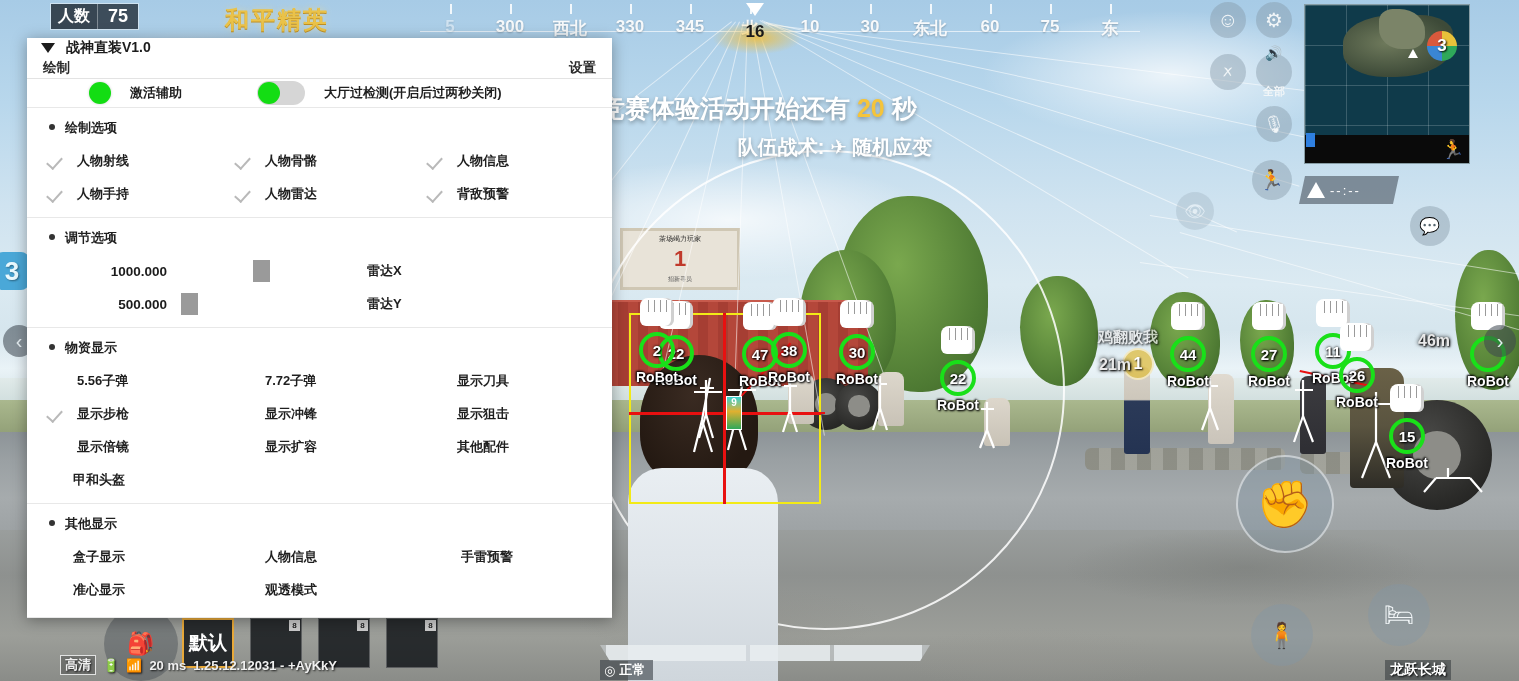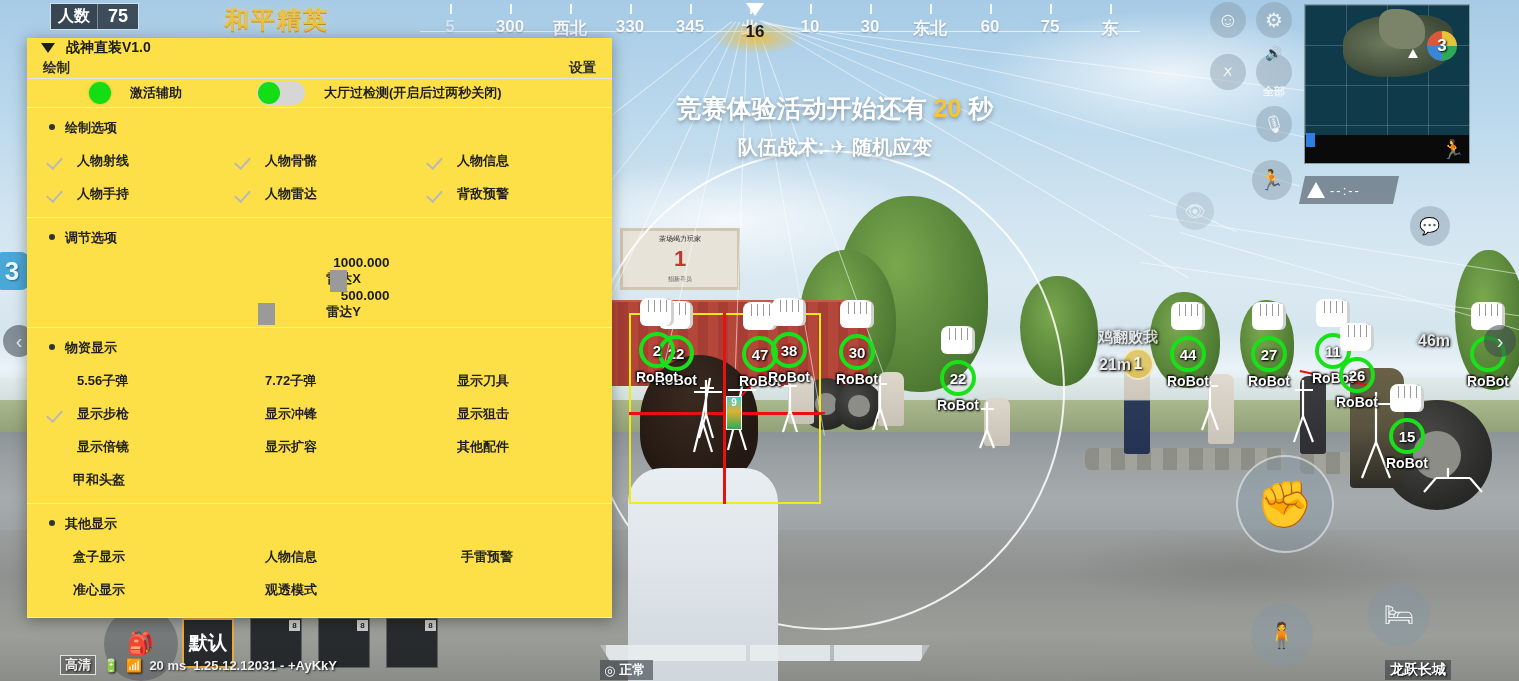--- a/index.html
+++ b/index.html
@@ -319,7 +319,7 @@
   
   #cheat-panel {
     position:absolute; left:27px; top:38px; width:585px; height:580px;
-    background:#fde047;
+    background:#ffffff;
     box-shadow:0 2px 14px rgba(0,0,0,.35);
     font-size:13px; color:#222;
     display:flex; flex-direction:column;

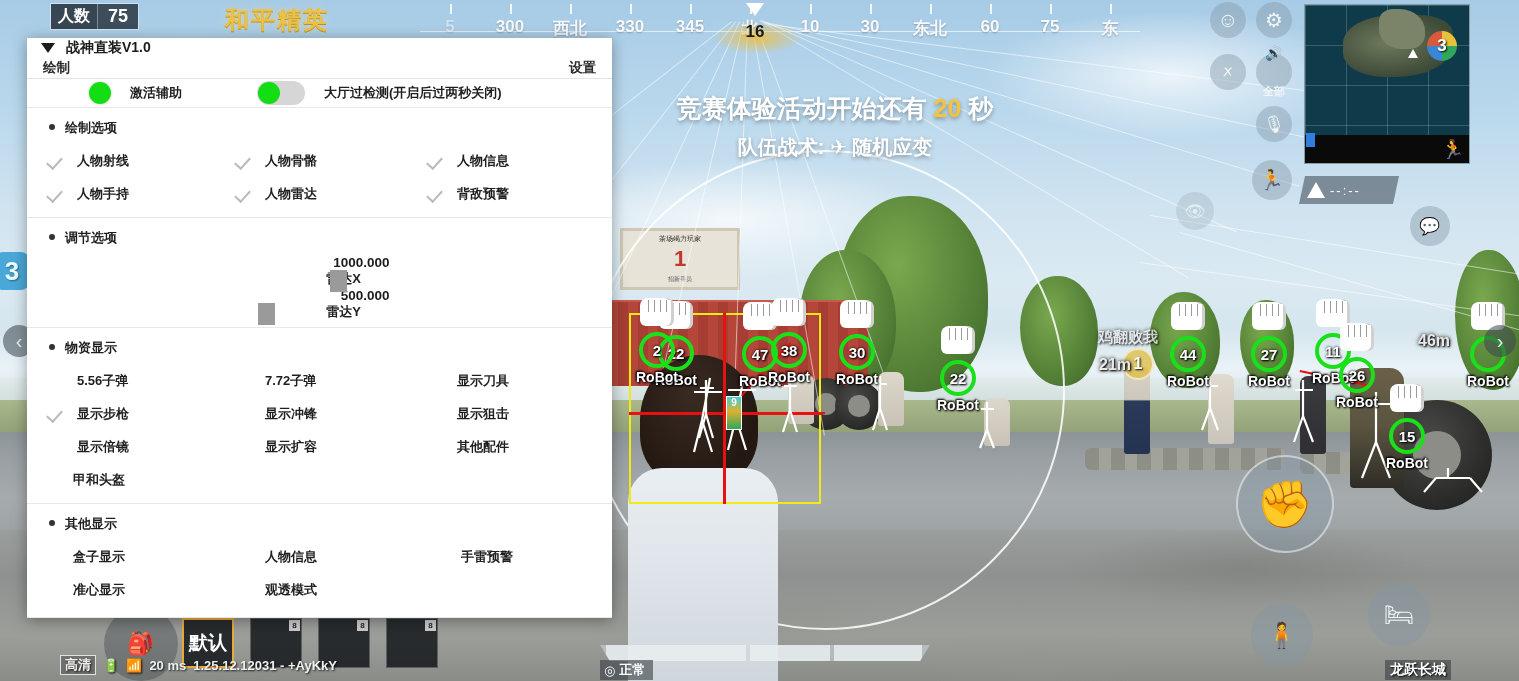--- a/index.html
+++ b/index.html
@@ -198,7 +198,7 @@
     background:radial-gradient(ellipse at 50% 50%, rgba(240,190,60,.85), rgba(240,190,60,0) 72%);
   }
   .event-text {
-    position:absolute; left:600px; top:92px; width:470px; text-align:center;
+    position:absolute; left:600px; top:92px; width:470px; 
     font-size:25px; font-weight:bold; color:#fff;
     text-shadow:0 2px 4px rgba(0,0,0,.35);
   }

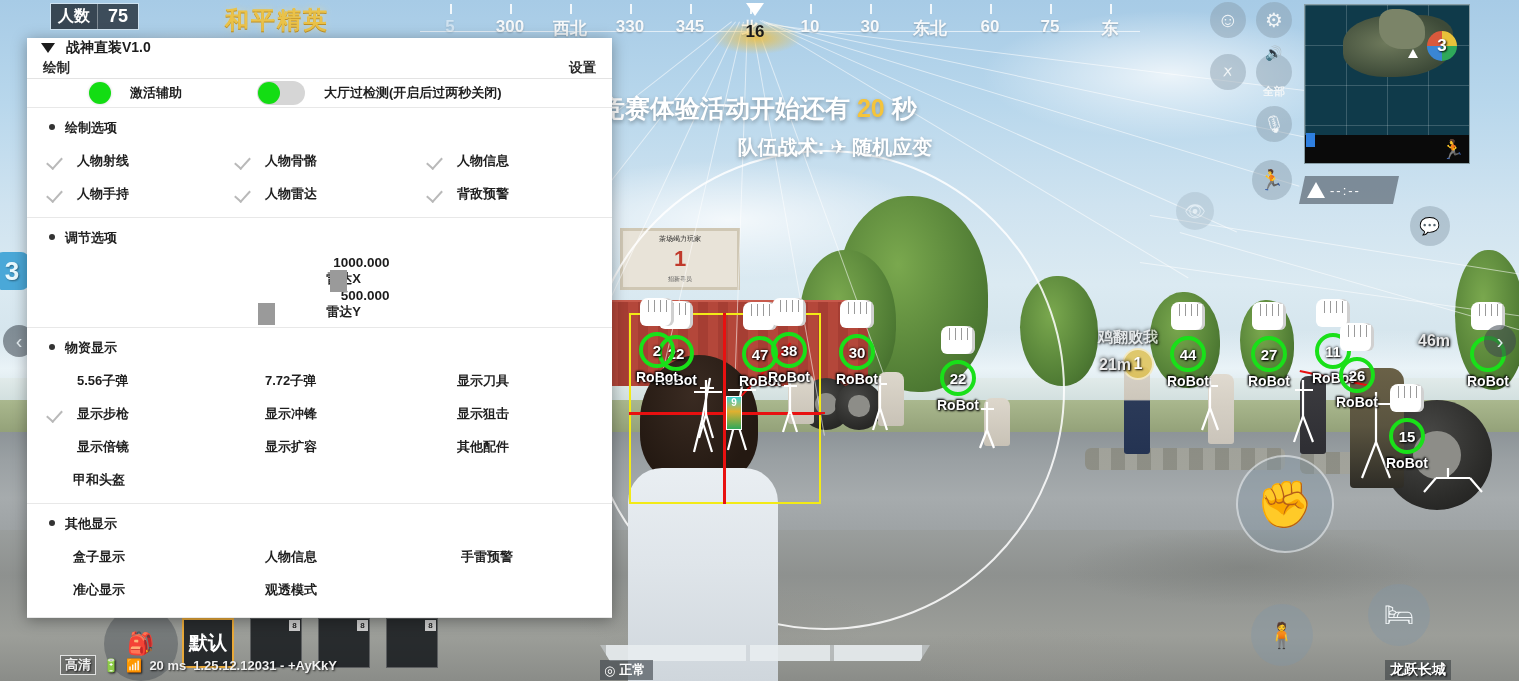--- a/index.html
+++ b/index.html
@@ -388,7 +388,7 @@
   }
   .chk.off { }
   .slider-row {
-    height:33px; display:flex; align-items:center; padding-left:22px;flex-direction:column;
+    height:33px; display:flex; align-items:center; padding-left:22px;
   }
   .slider-row .sval {
     width:118px; text-align:right; font-size:13.5px; font-weight:bold; color:#1b1b1b;

